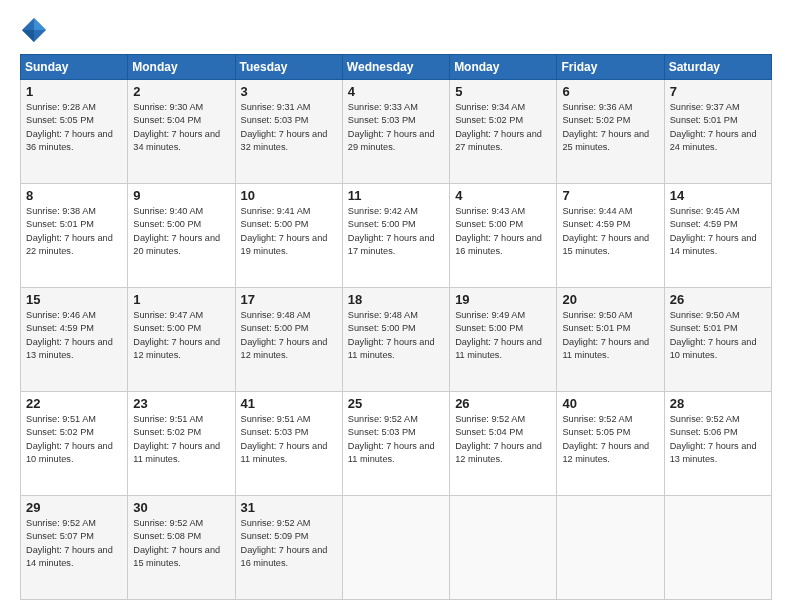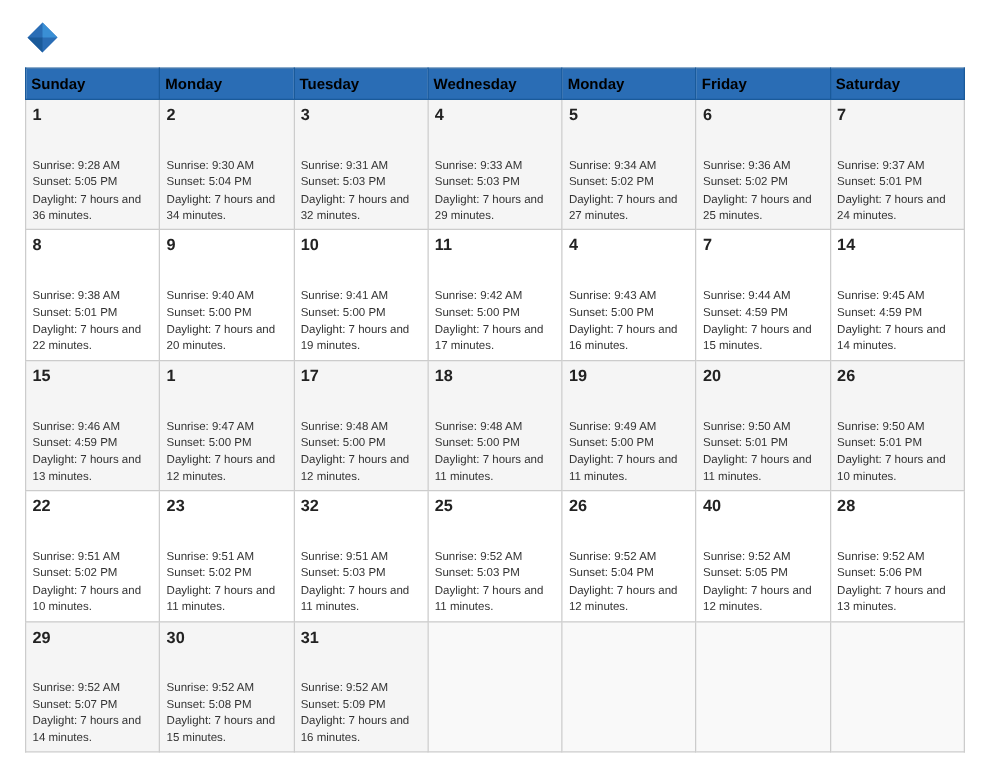--- a/index.html
+++ b/index.html
@@ -69,7 +69,7 @@
     }
     .calendar th {
       background-color: #2a6db5;
-      color: #000000;
+      color: #ffffff;
       font-size: 12px;
       font-weight: bold;
       padding: 5px 4px;

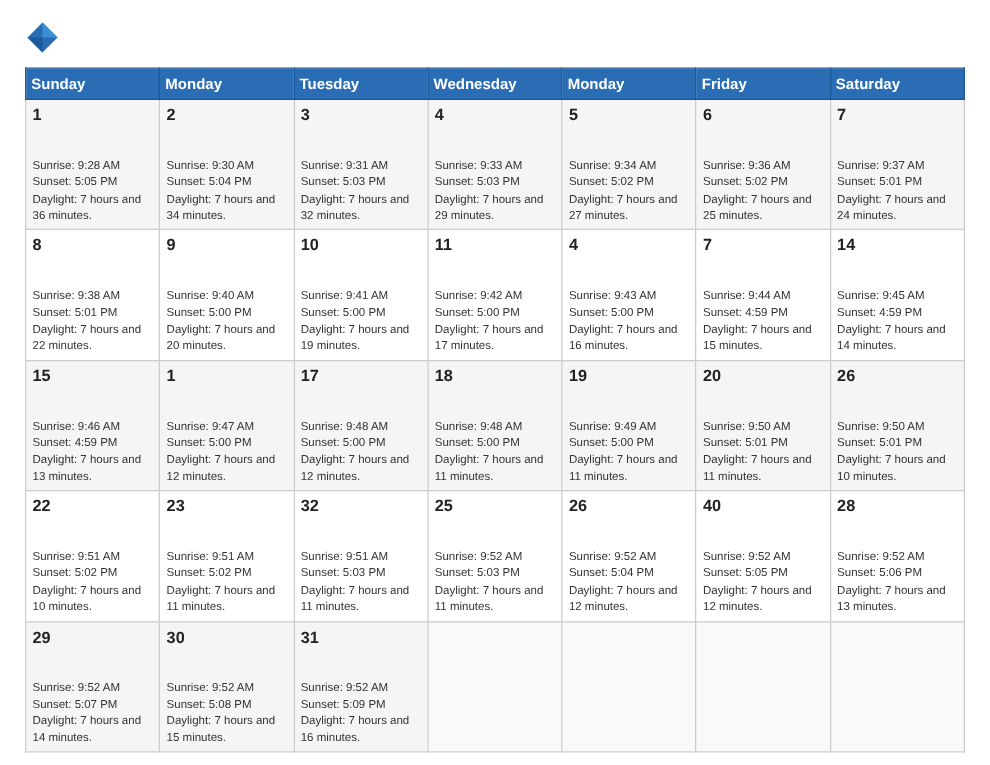--- a/index.html
+++ b/index.html
@@ -102,7 +102,6 @@
       font-size: 9.2px;
       line-height: 1.45;
       color: #333;
-      margin-top: 27px;
     }
     .empty-cell {
       background: #f9f9f9 !important;

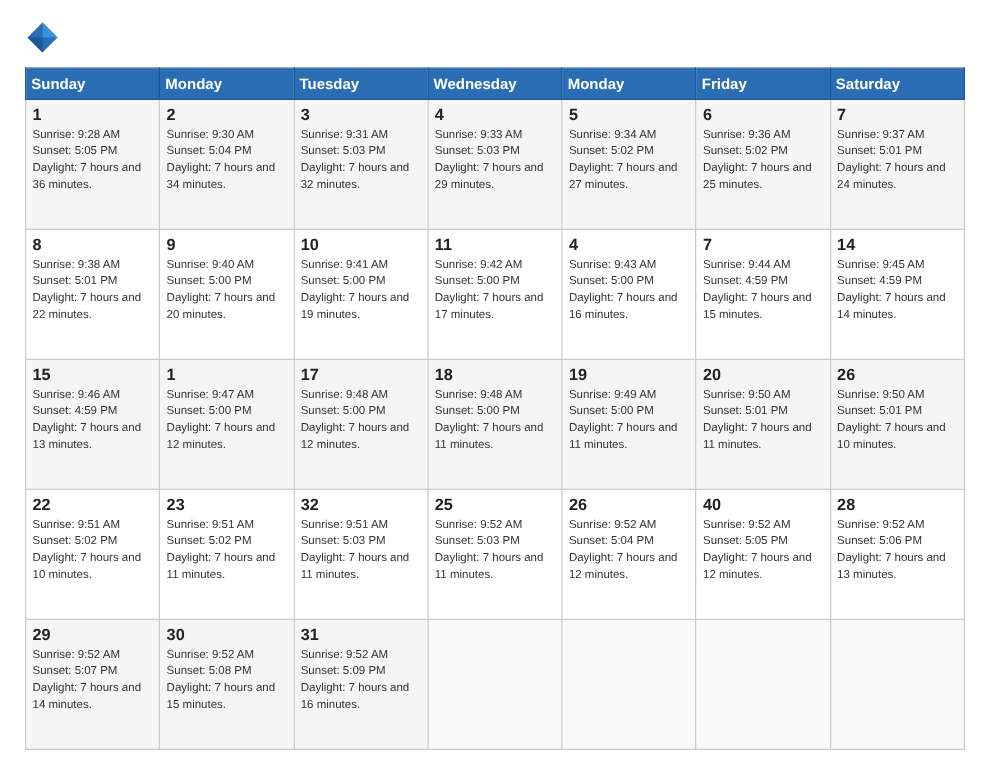--- a/index.html
+++ b/index.html
@@ -246,7 +246,7 @@
             <div class="cell-content">Sunrise: 9:51 AM<br>Sunset: 5:02 PM<br>Daylight: 7 hours and 11 minutes.</div>
           </td>
           <td>
-            <span class="day-number">32</span>
+            <span class="day-number">41</span>
             <div class="cell-content">Sunrise: 9:51 AM<br>Sunset: 5:03 PM<br>Daylight: 7 hours and 11 minutes.</div>
           </td>
           <td>

